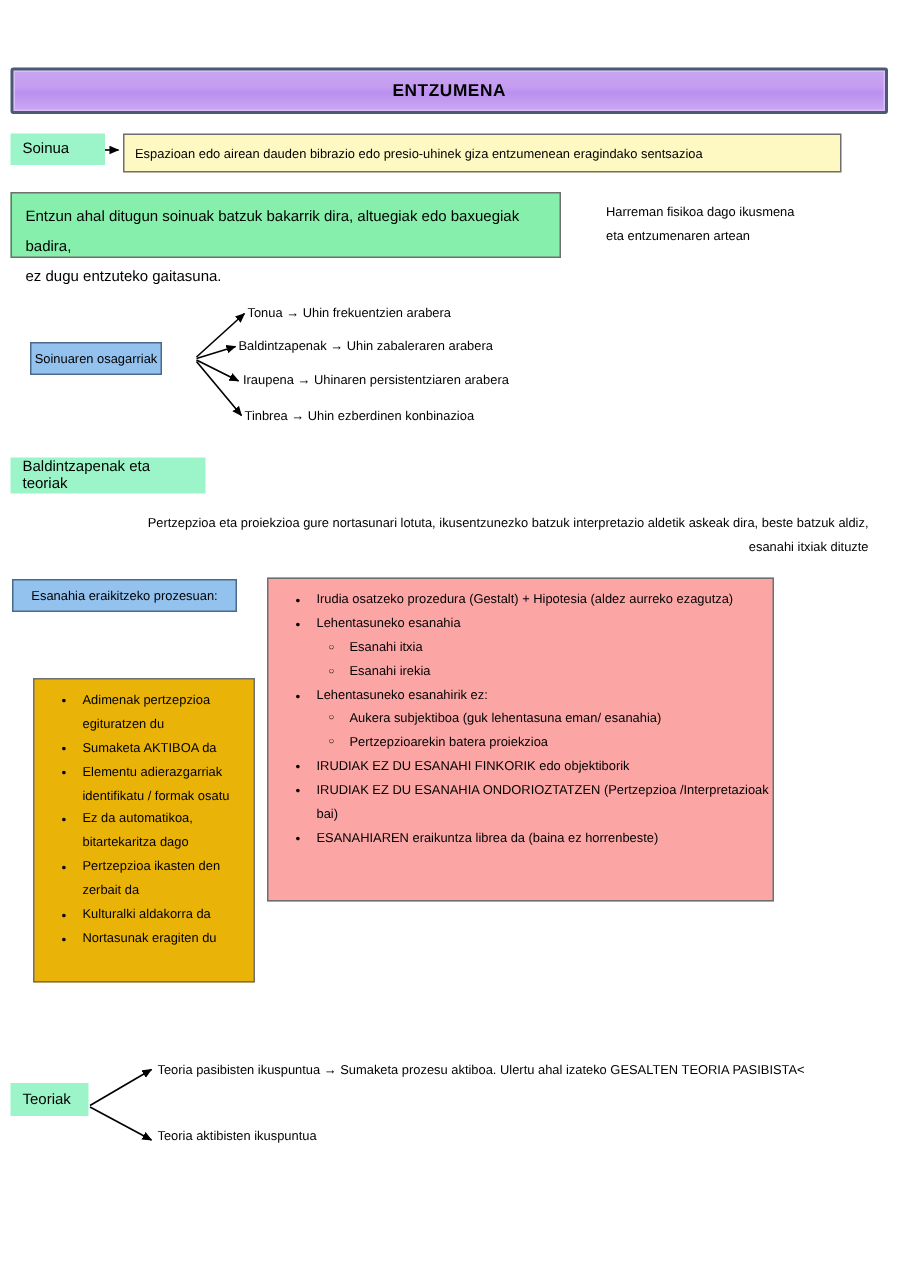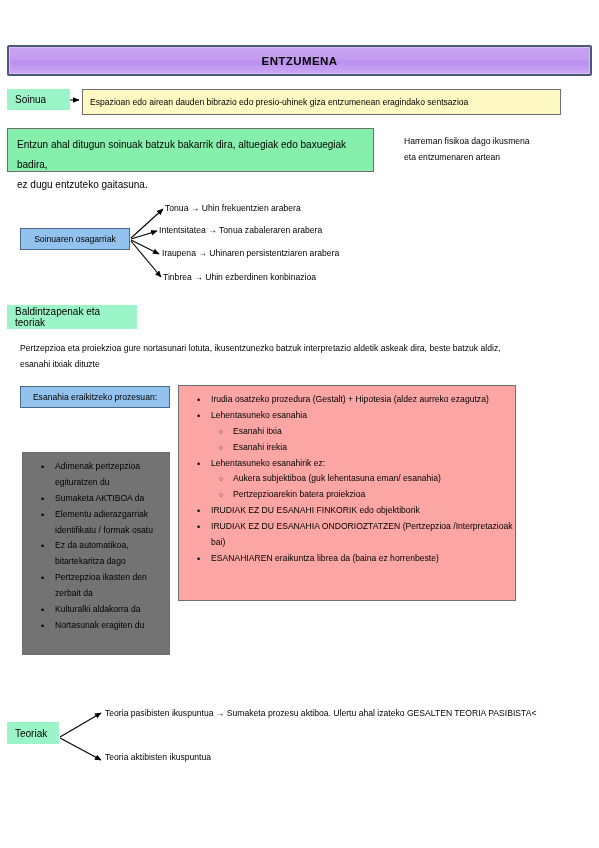--- a/index.html
+++ b/index.html
@@ -201,7 +201,7 @@
   </div>
 
   <div class="branch-label" style="left:165px; top:203px;">Tonua → Uhin frekuentzien arabera</div>
-  <div class="branch-label" style="left:159px; top:225px;">Intentsitatea → Tonua zabaleraren arabera</div>
+  <div class="branch-label" style="left:159px; top:225px;">Baldintzapenak → Uhin zabaleraren arabera</div>
   <div class="branch-label" style="left:162px; top:248px;">Iraupena → Uhinaren persistentziaren arabera</div>
   <div class="branch-label" style="left:163px; top:272px;">Tinbrea → Uhin ezberdinen konbinazioa</div>
 

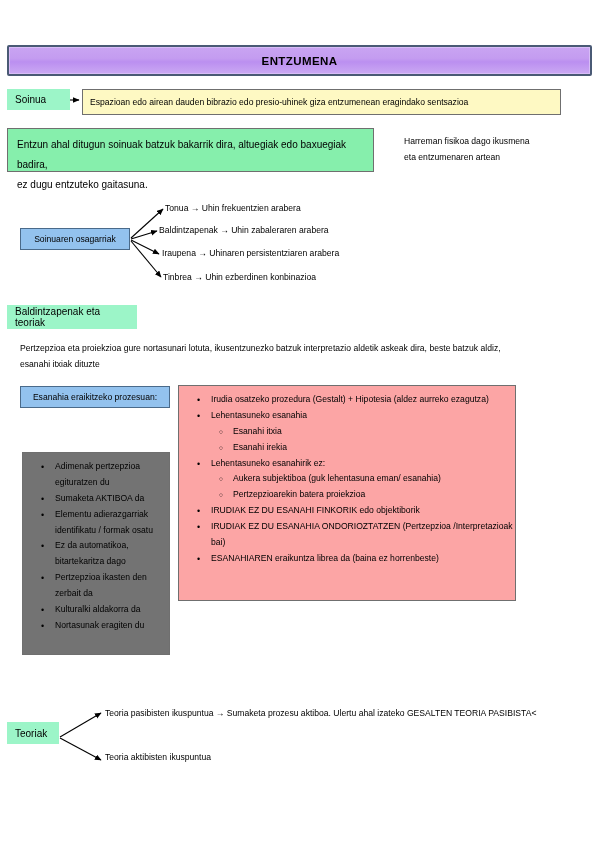--- a/index.html
+++ b/index.html
@@ -196,7 +196,7 @@
     <div>eta entzumenaren artean</div>
   </div>
 
-  <div class="blue-box" style="left:20px; top:228px; width:110px; height:22px;">
+  <div class="blue-box" style="left:20px; top:228px; width:88px; height:22px;">
     <span>Soinuaren osagarriak</span>
   </div>
 

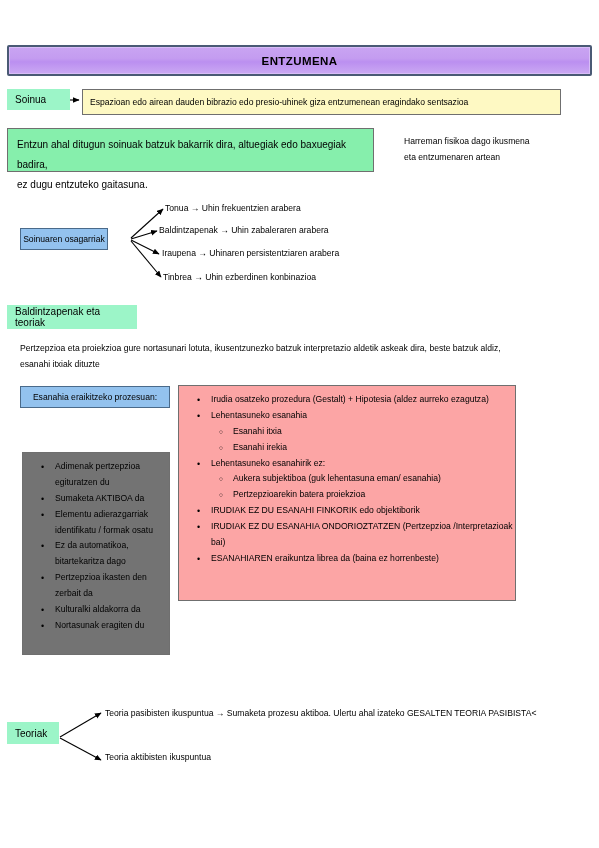--- a/index.html
+++ b/index.html
@@ -147,7 +147,7 @@
     position: absolute;
     left: 20px; top: 340px;
     width: 559px;
-    text-align: left;
+    text-align: right;
     font-size: 8.6px;
     line-height: 1.9;
   }

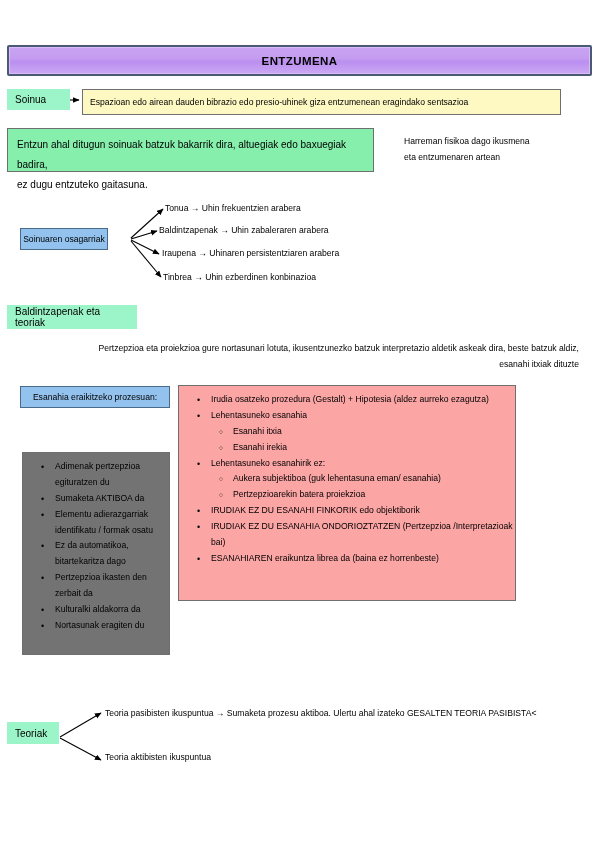--- a/index.html
+++ b/index.html
@@ -214,7 +214,7 @@
     <div>esanahi itxiak dituzte</div>
   </div>
 
-  <div class="blue-box" style="left:20px; top:386px; width:150px; height:22px;">
+  <div class="blue-box" style="left:8px; top:386px; width:150px; height:22px;">
     <span>Esanahia eraikitzeko prozesuan:</span>
   </div>
 

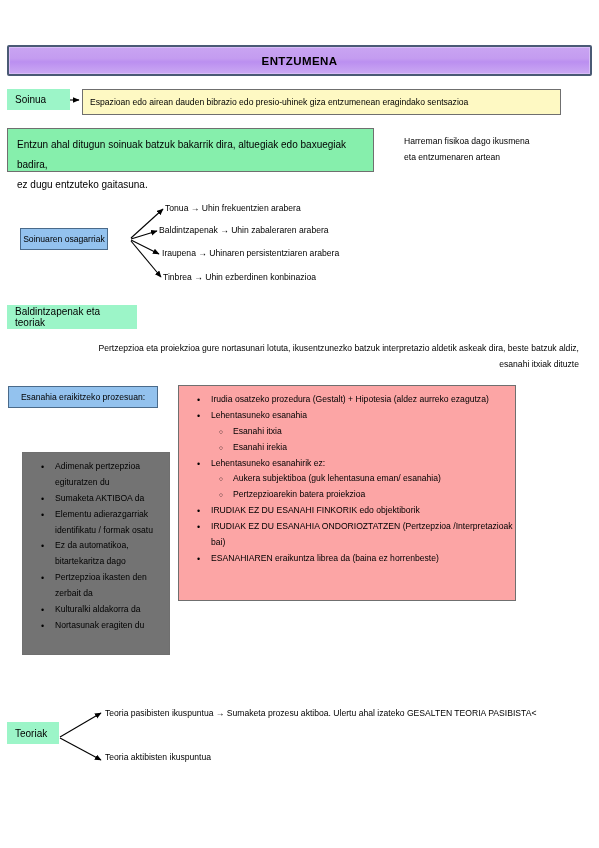--- a/index.html
+++ b/index.html
@@ -157,7 +157,7 @@
     left: 22px; top: 452px;
     width: 148px; height: 203px;
     border: 1.2px solid #6f6f6f;
-    background: #737373;
+    background: #eab308;
     padding-top: 6px;
   }
   .right-bullets {

